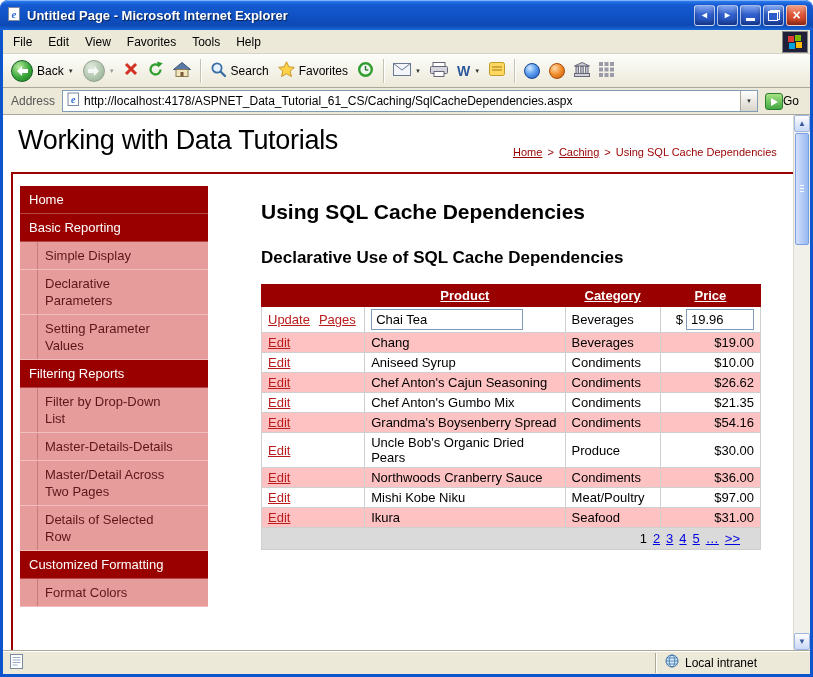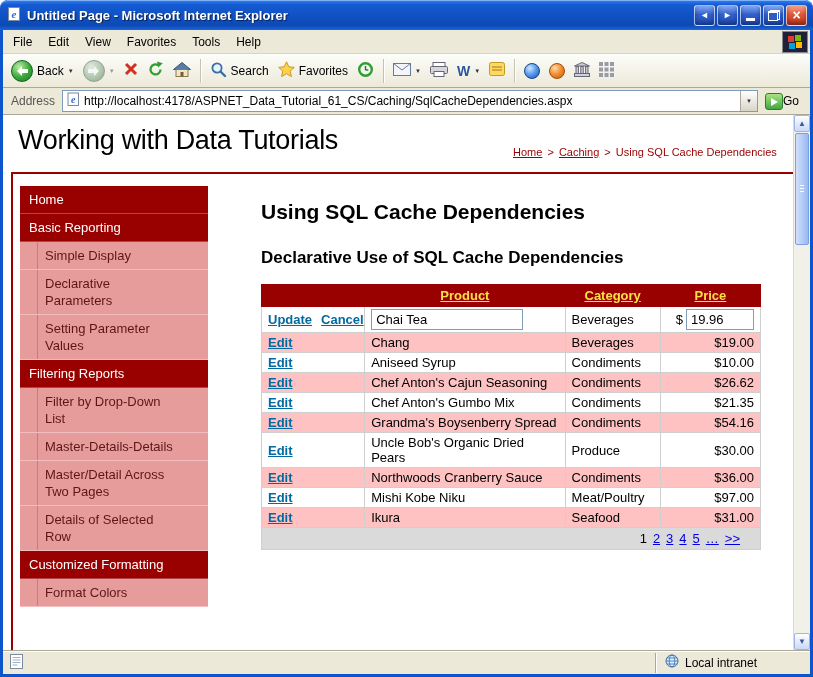--- a/index.html
+++ b/index.html
@@ -116,7 +116,7 @@
     font-size:13px; }
   .grid th { background:#990000; color:#fff; font-weight:bold; padding:3px 4px;
     border:1px solid #990000; text-align:center; }
-  .grid th a { color:#fde047; text-decoration:underline; cursor:pointer; }
+  .grid th a { color:#ffffff; text-decoration:underline; cursor:pointer; }
   .grid td { padding:2px 6px; border:1px solid #cfcfcf; vertical-align:middle;
     overflow:hidden; }
   tr.pink td { background:#ffc2c2; }

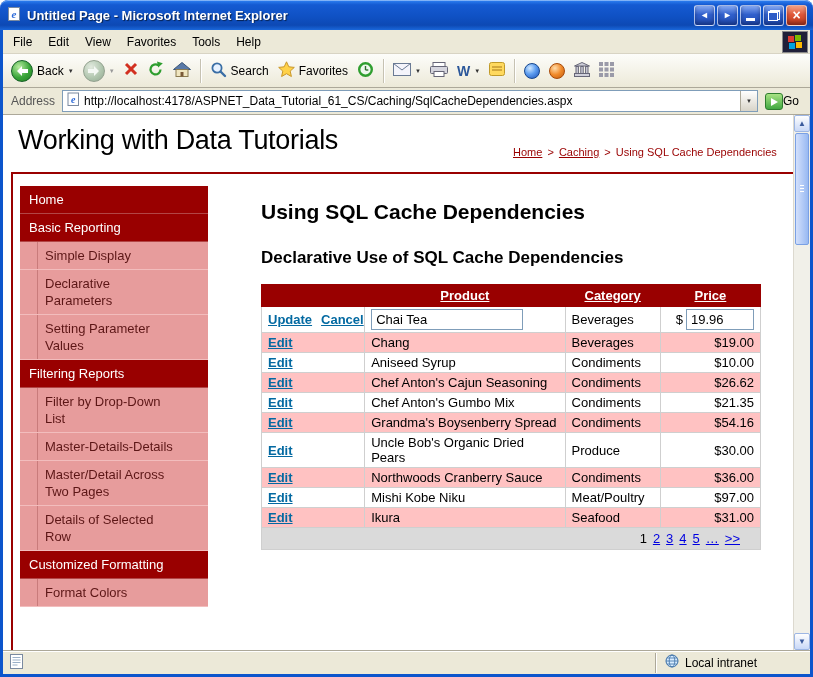--- a/index.html
+++ b/index.html
@@ -120,7 +120,7 @@
   .grid td { padding:2px 6px; border:1px solid #cfcfcf; vertical-align:middle;
     overflow:hidden; }
   tr.pink td { background:#ffc2c2; }
-  .cell-action a { color:#0369a1; text-decoration:underline; margin-right:9px; cursor:pointer;font-weight:bold; }
+  .cell-action a { color:#b91c1c; text-decoration:underline; margin-right:9px; cursor:pointer; }
   .cell-price { text-align:right; }
   .tb { border:1px solid #7F9DB9; height:21px; font-size:13px; font-family:inherit;
     padding:1px 4px; }

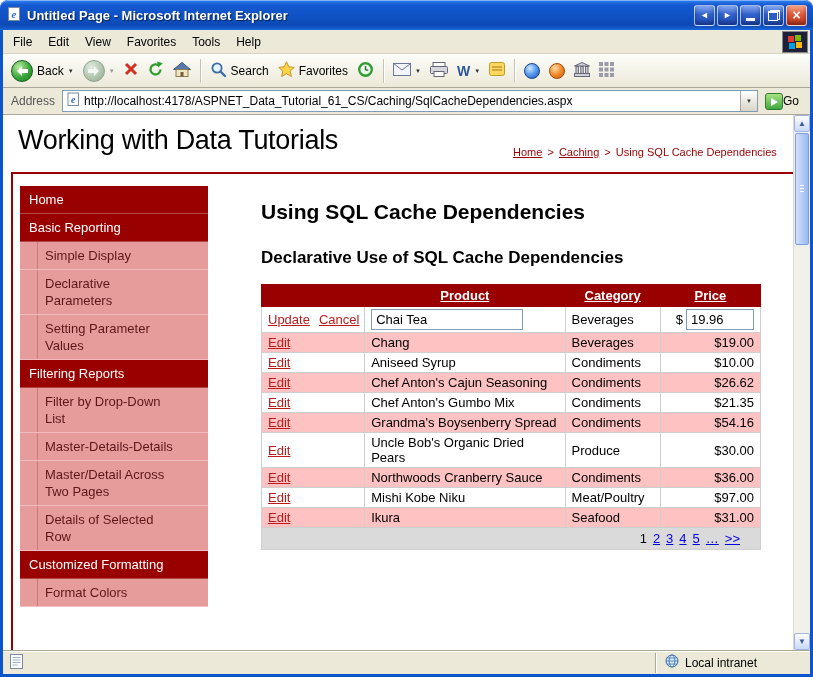--- a/index.html
+++ b/index.html
@@ -409,7 +409,7 @@
               <tbody>
                 <tr>
                   <td class="cell-action">
-                    <a>Update</a><a>Cancel</a>
+                    <a>Update</a><a>Pages</a>
                   </td>
                   <td>
                     <input class="tb product-tb" value="Chai Tea" style="">

